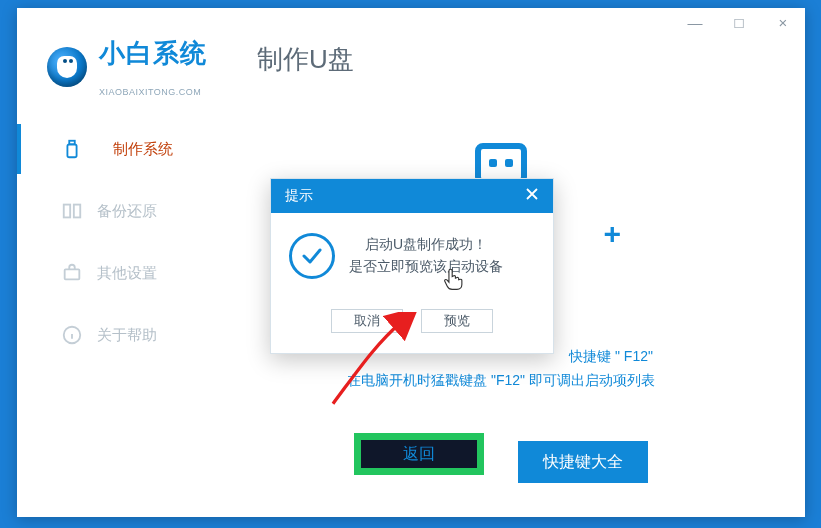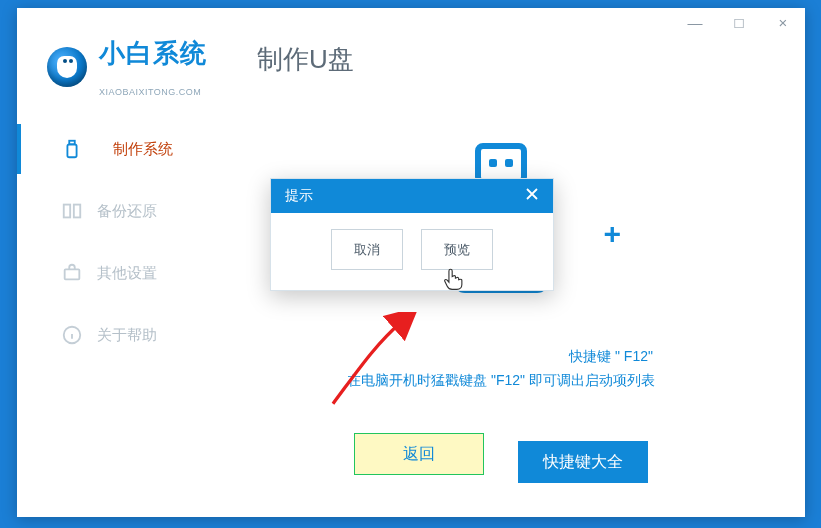--- a/index.html
+++ b/index.html
@@ -259,6 +259,17 @@
         </svg>
     </span>
   </div>
+  <div class="modal-body">
+    <div class="check-circle">
+      <svg viewBox="0 0 24 24" fill="none" stroke="#1089d8" stroke-width="3" stroke-linecap="round" stroke-linejoin="round">
+          <polyline points="4 12 10 18 20 6"></polyline>
+        </svg>
+    </div>
+    <div class="modal-text">
+      <div>启动U盘制作成功！</div>
+      <div>是否立即预览该启动设备</div>
+    </div>
+  </div>
   <div class="modal-actions">
     <div class="mbtn">取消</div>
     <div class="mbtn">预览</div>

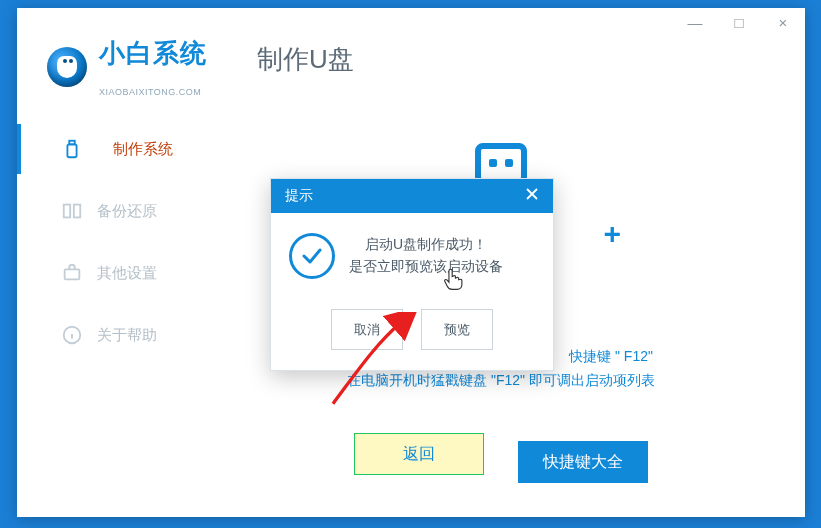--- a/index.html
+++ b/index.html
@@ -154,7 +154,7 @@
     padding:16px 14px 20px; gap:18px;
   }
   .mbtn{
-    width:72px; height:41px; border:1px solid #c9d4dc;
+    width:72px; height:24px; border:1px solid #c9d4dc;
     display:flex; align-items:center; justify-content:center;
     font-size:13px; color:#4b5a68; cursor:pointer; background:#fff;
   }

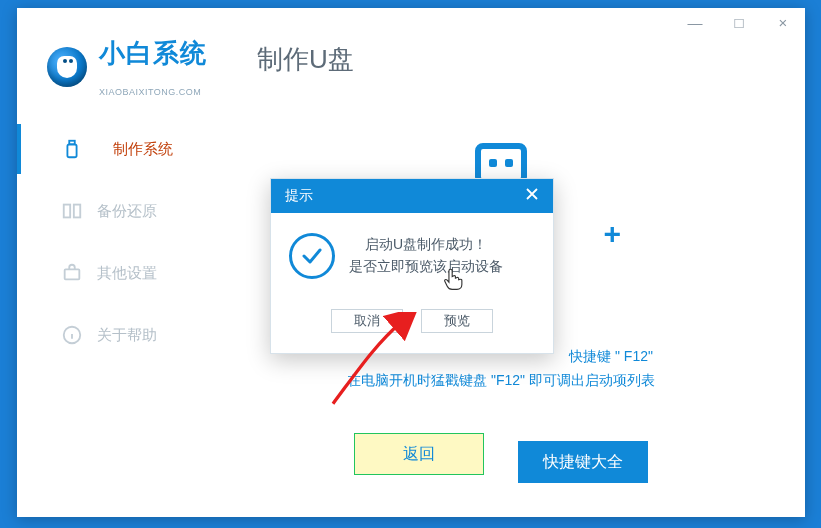--- a/index.html
+++ b/index.html
@@ -122,7 +122,7 @@
     width:130px; height:42px; display:flex; align-items:center; justify-content:center;
     font-size:16px; cursor:pointer; user-select:none;
   }
-  .btn-outline{ border:1px solid #22c55e; color:#1089d8; background:#fef9c3; }
+  .btn-outline{ border:7px solid #22c55e; color:#1089d8; background:#0f172a; }
   .btn-solid{ background:#1089d8; color:#ffffff;margin-top:8px; }
   
   .modal {

